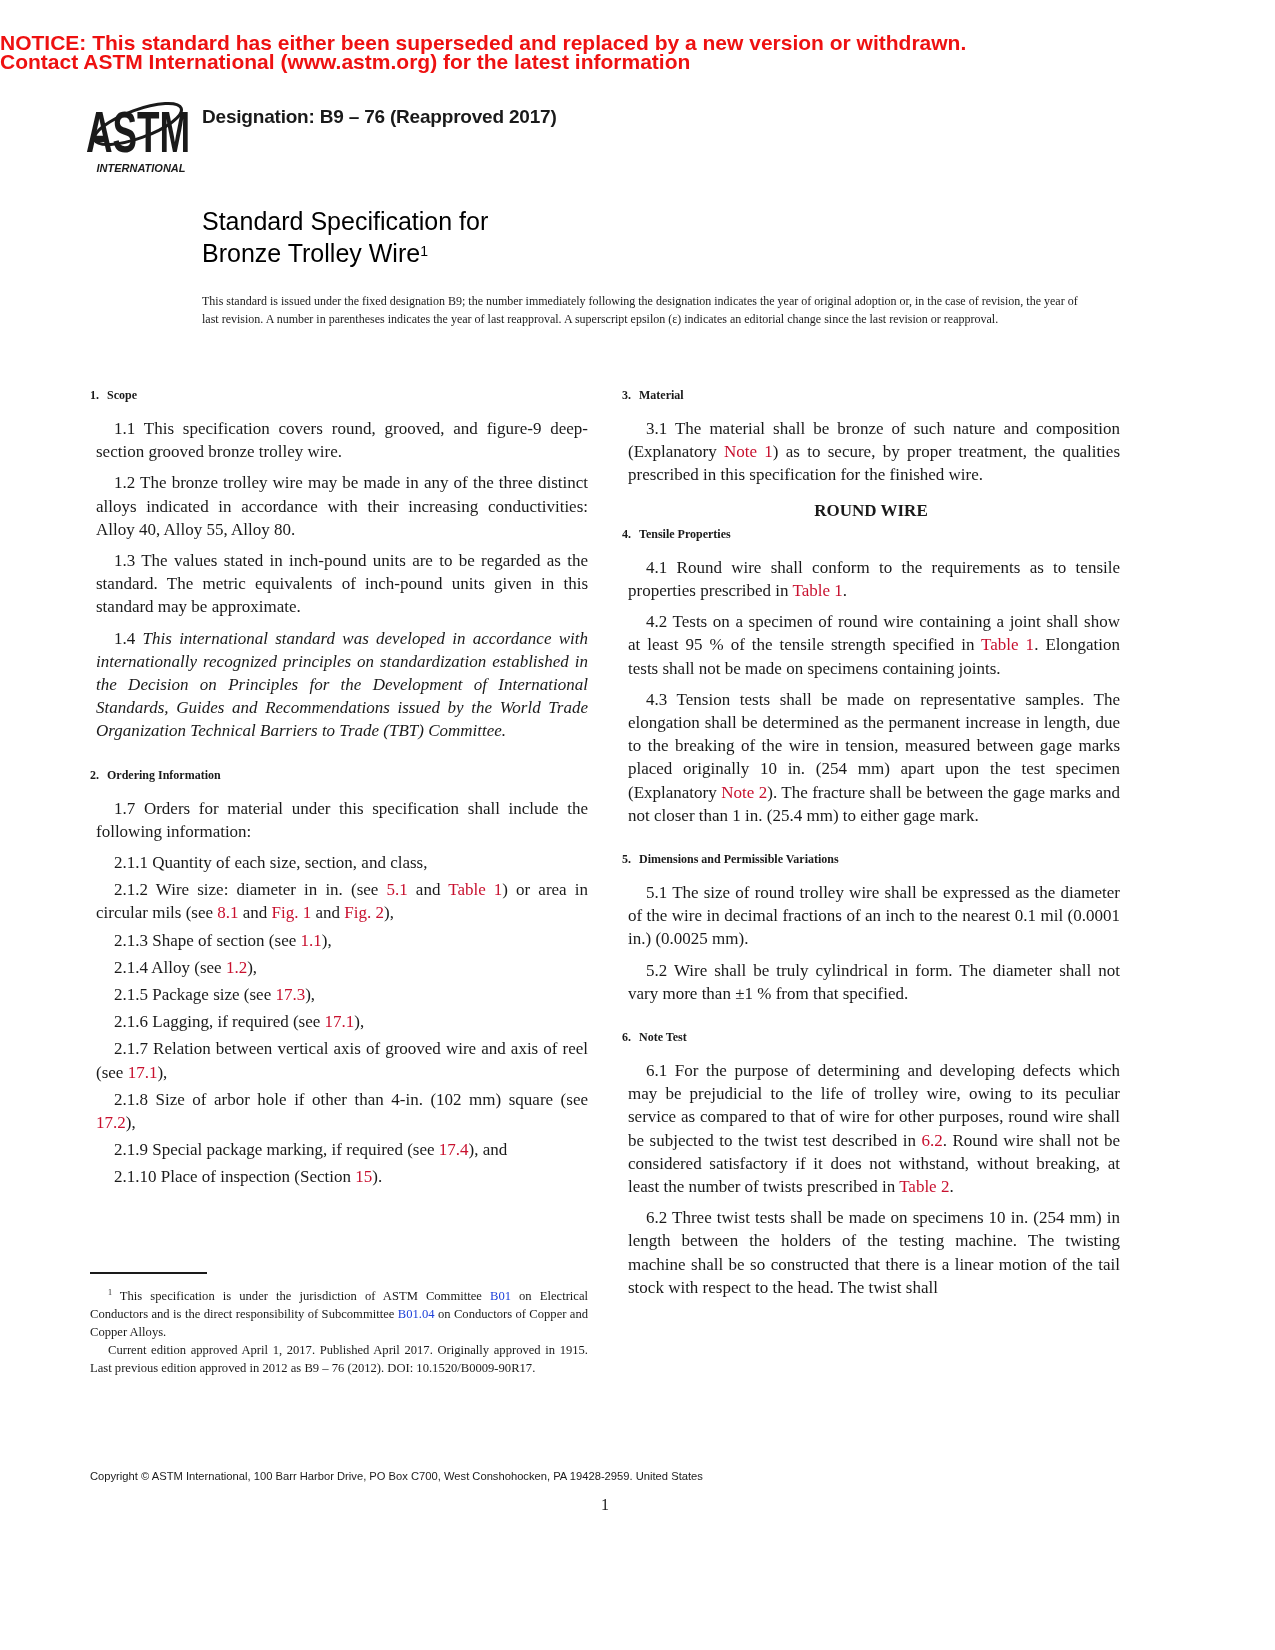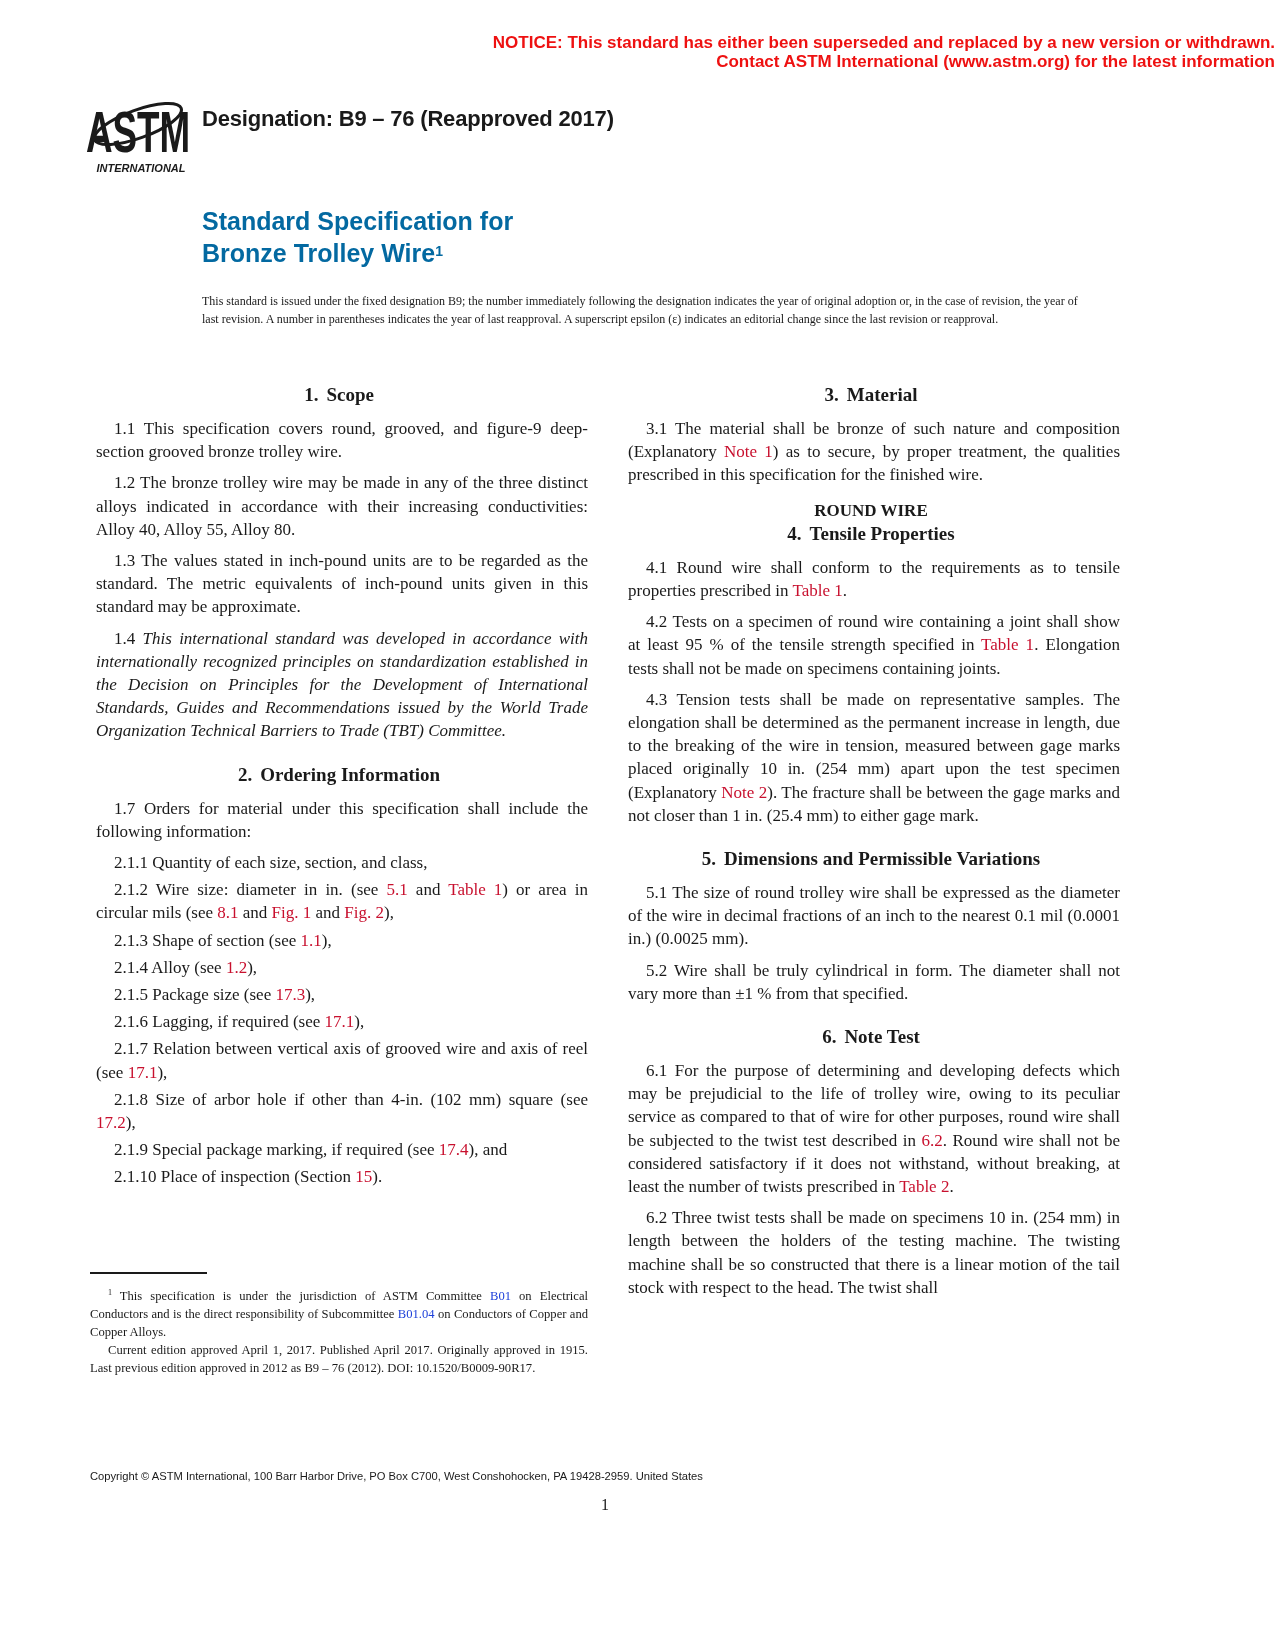--- a/index.html
+++ b/index.html
@@ -4,8 +4,8 @@
 <style>
   html, body { margin: 0; padding: 0; background: #ffffff; }
   body { width: 1275px; height: 1650px; position: relative; overflow: hidden; color: #1a1a1a; }
-  .notice { position: absolute; left: 0; width: 1275px; top: 33px; text-align: right;
-    font-family: "Liberation Sans", sans-serif; font-weight: bold; font-size: 17px; line-height: 19px; color: #ee1111; }
+  .notice { position: absolute; left: 0; width: 1275px; top: 33px; text-align: left;
+    font-family: "Liberation Sans", sans-serif; font-weight: bold; font-size: 21px; line-height: 19px; color: #ee1111; }
   .logo { position: absolute; left: 86px; top: 80px; width: 110px; height: 96px; }
   .designation { position: absolute; left: 202px; top: 106px; font-family: "Liberation Sans", sans-serif;
     font-weight: bold; font-size: 22px; color: #1a1a1a; letter-spacing: -0.2px; }

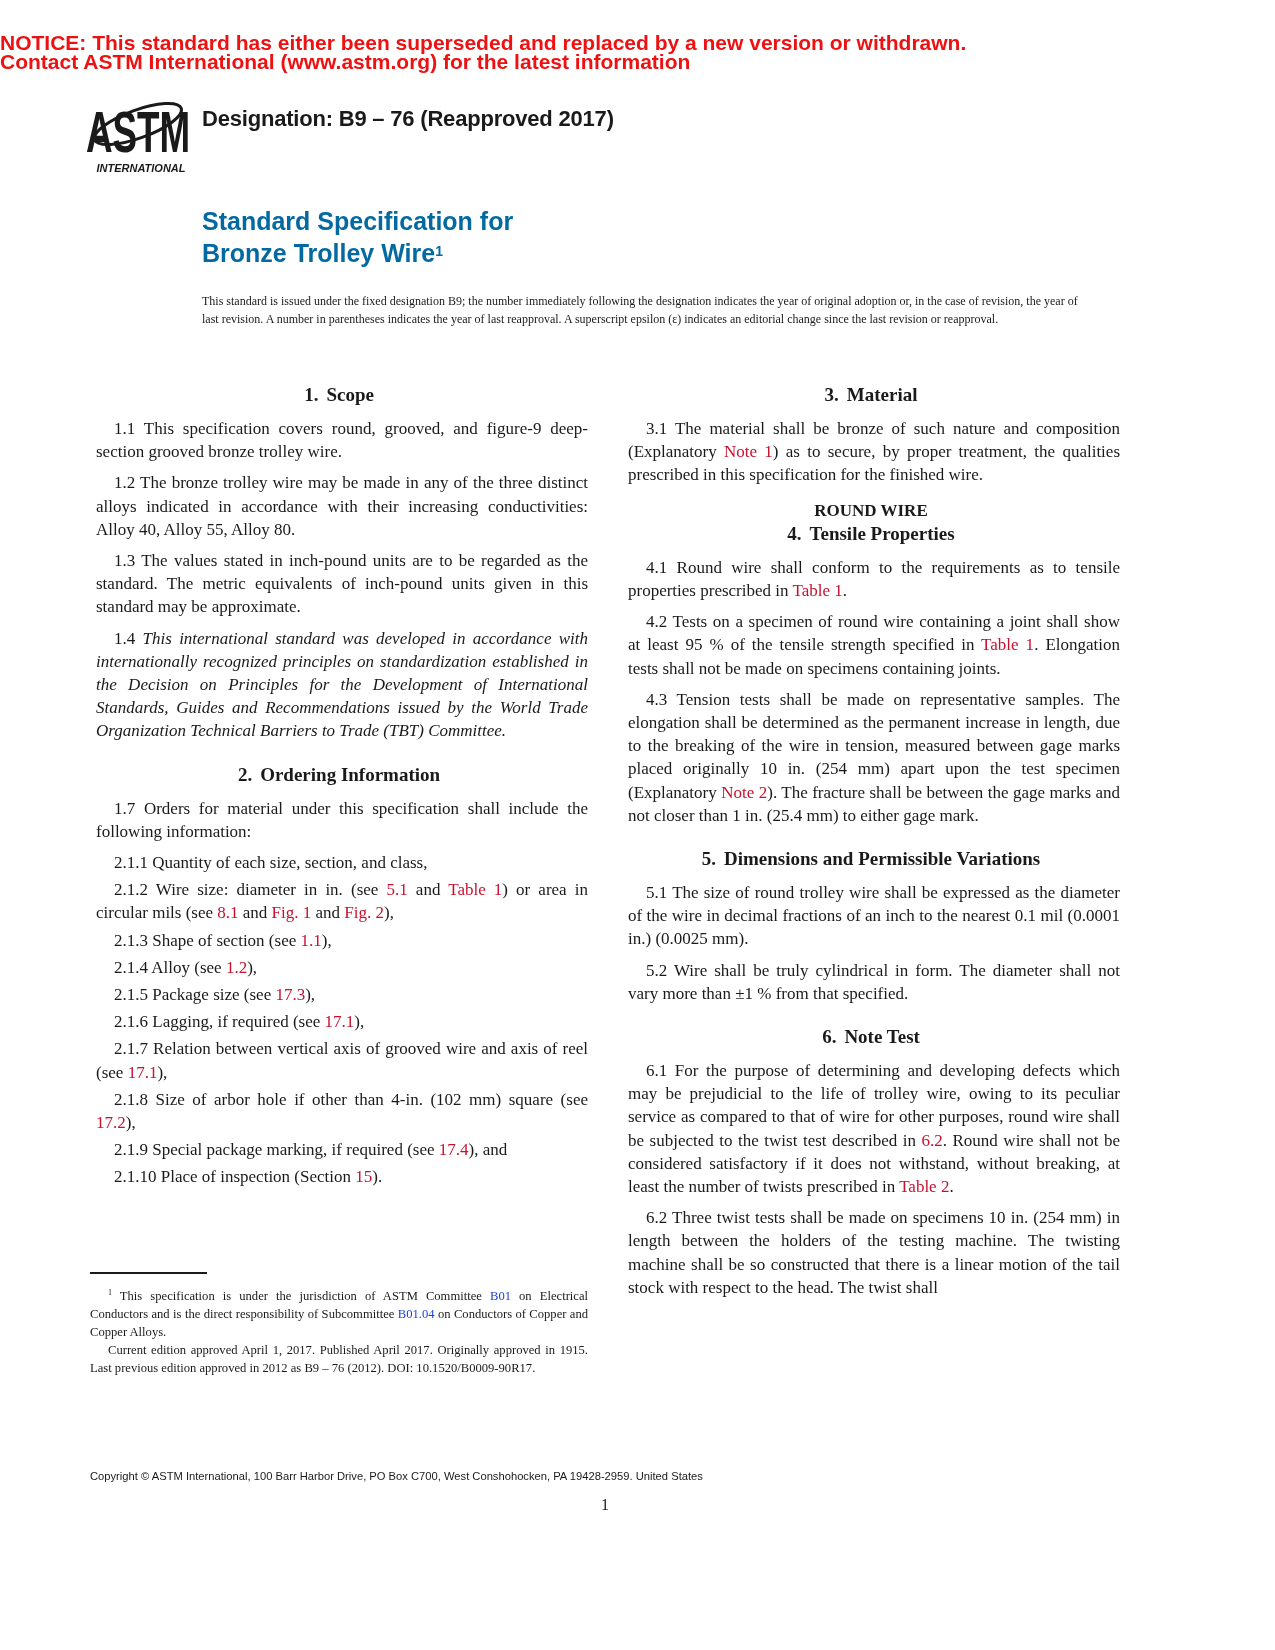--- a/index.html
+++ b/index.html
@@ -8,7 +8,7 @@
     font-family: "Liberation Sans", sans-serif; font-weight: bold; font-size: 21px; line-height: 19px; color: #ee1111; }
   .logo { position: absolute; left: 86px; top: 80px; width: 110px; height: 96px; }
   .designation { position: absolute; left: 202px; top: 106px; font-family: "Liberation Sans", sans-serif;
-    font-weight: bold; font-size: 22px; color: #1a1a1a; letter-spacing: -0.2px; }
+    font-weight: bold; font-size: 19px; color: #1a1a1a; letter-spacing: -0.2px; }
   .title { position: absolute; left: 202px; top: 205px; font-family: "Liberation Sans", sans-serif;
     font-weight: bold; font-size: 25px; line-height: 32px; color: #0369a1; }
   .title sup { font-size: 14px; vertical-align: top; position: relative; top: -2px; }

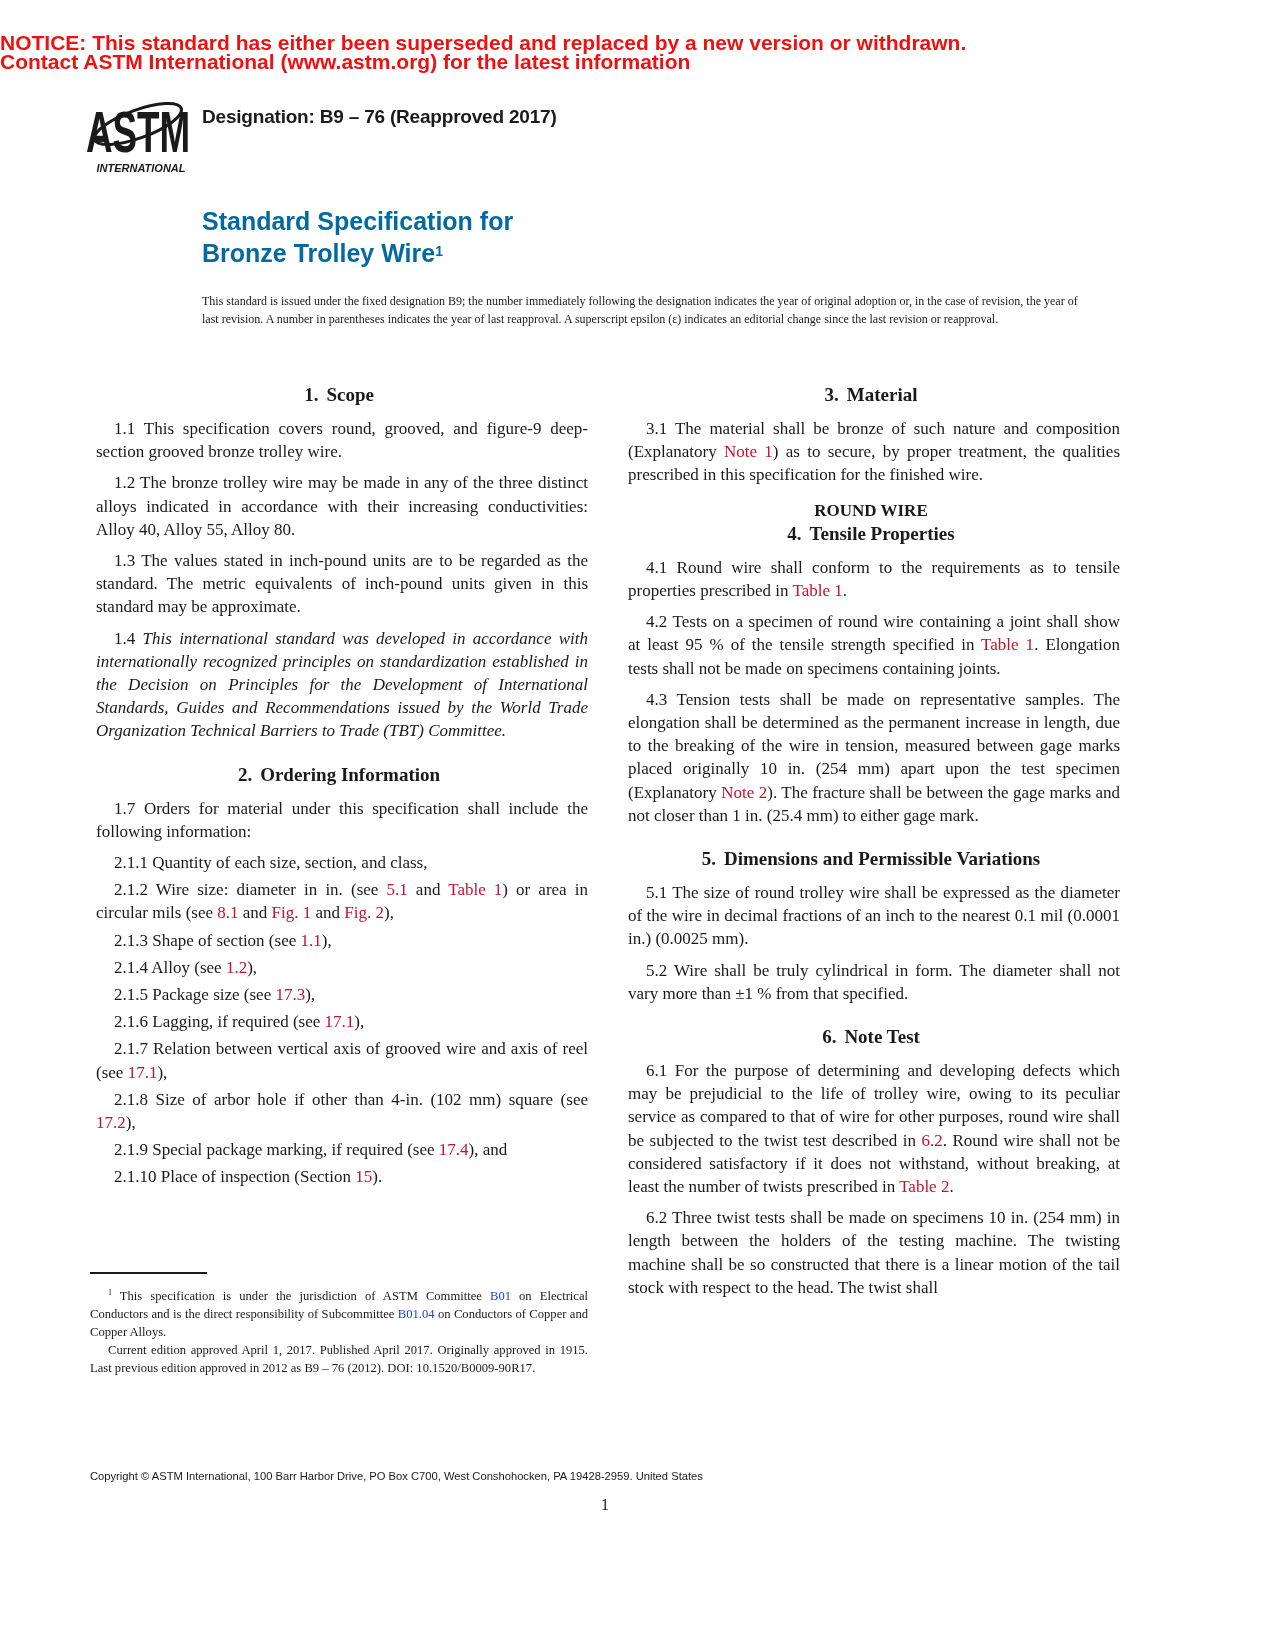--- a/index.html
+++ b/index.html
@@ -10,7 +10,7 @@
   .designation { position: absolute; left: 202px; top: 106px; font-family: "Liberation Sans", sans-serif;
     font-weight: bold; font-size: 19px; color: #1a1a1a; letter-spacing: -0.2px; }
   .title { position: absolute; left: 202px; top: 205px; font-family: "Liberation Sans", sans-serif;
-    font-weight: bold; font-size: 25px; line-height: 32px; color: #0369a1; }
+    font-weight: normal; font-size: 25px; line-height: 32px; color: #000000; }
   .title sup { font-size: 14px; vertical-align: top; position: relative; top: -2px; }
   .issuance { position: absolute; left: 202px; top: 292px; width: 880px; font-family: "Liberation Serif", serif;
     font-size: 12px; line-height: 18px; color: #1a1a1a; }

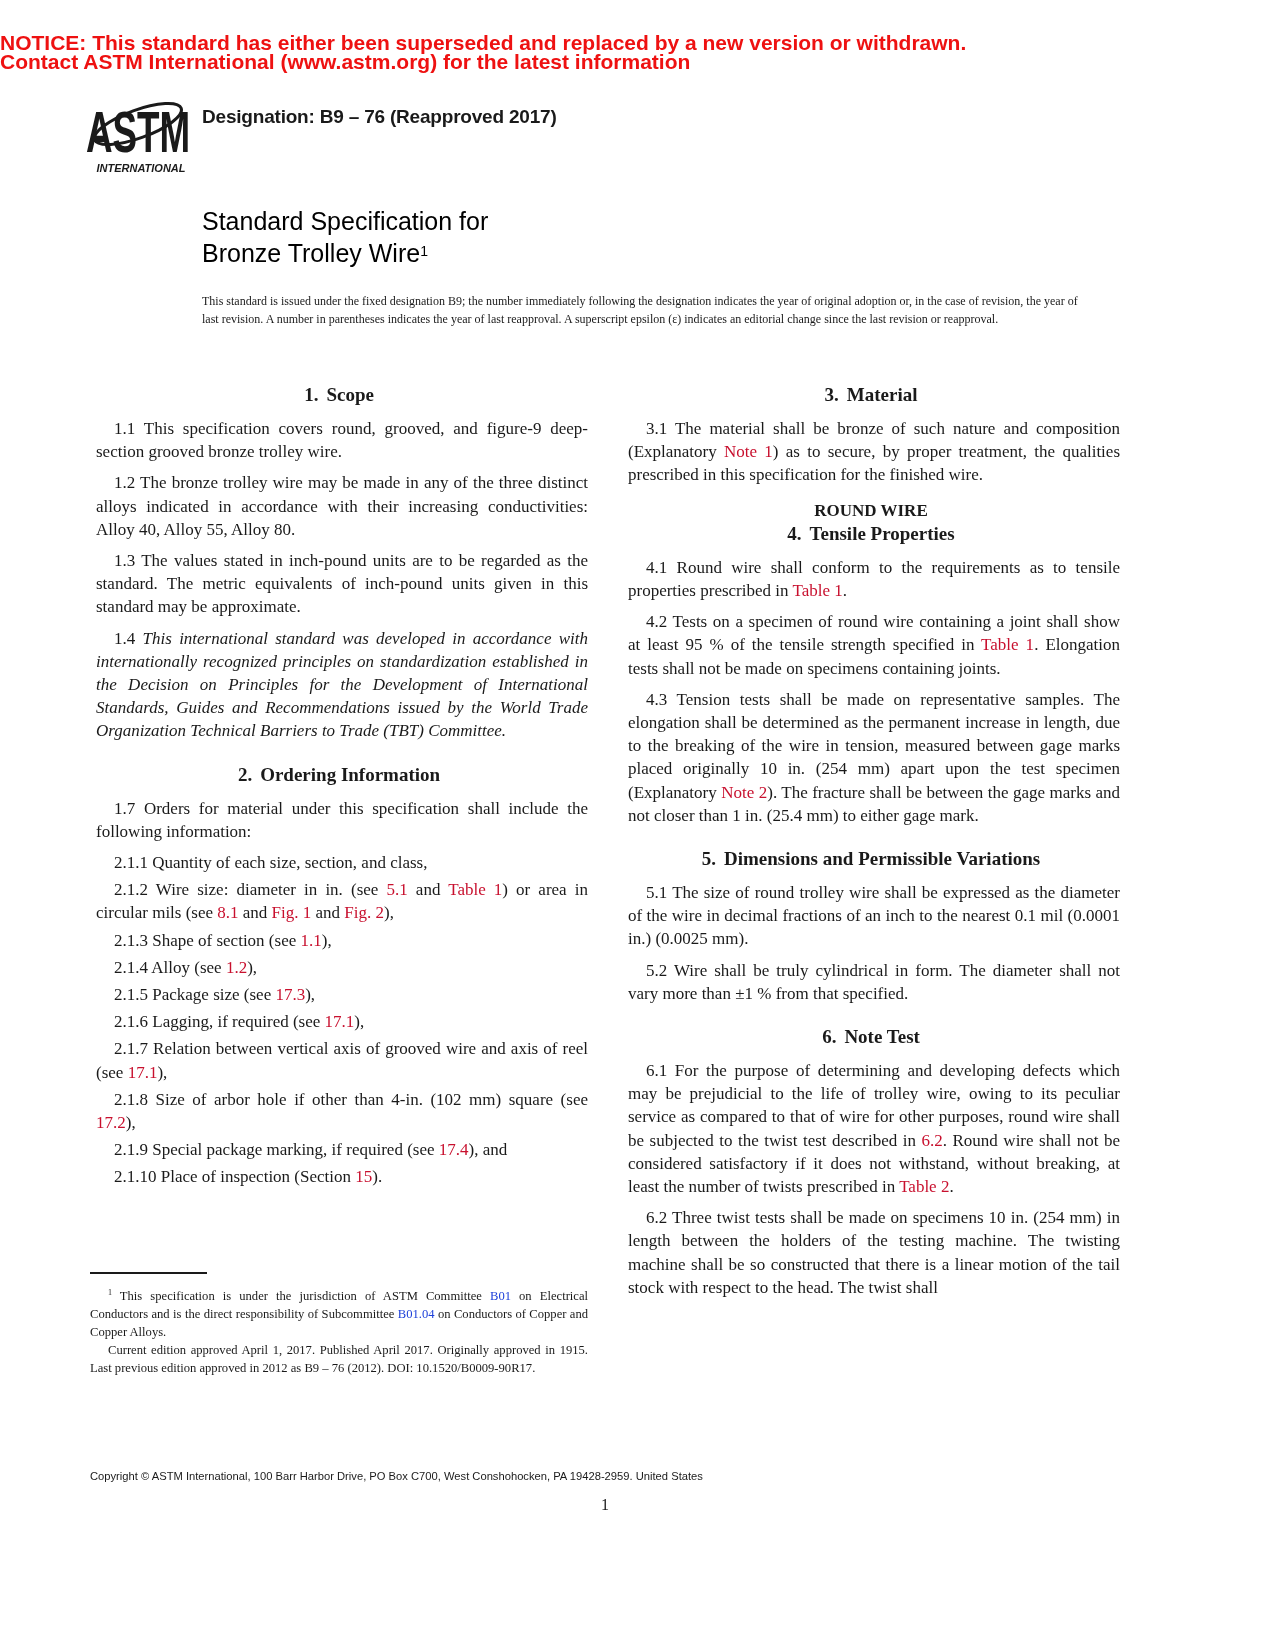--- a/index.html
+++ b/index.html
@@ -17,7 +17,7 @@
   .col { position: absolute; top: 383px; font-family: "Liberation Serif", serif; font-size: 17px; line-height: 23.2px; color: #1a1a1a; }
   .col.left { left: 90px; width: 498px; }
   .col.right { left: 622px; width: 498px; }
-  .col h2 { font-size: 19px; font-weight: bold; margin: 0 0 10px 0; line-height: 24px; text-align: center; }
+  .col h2 { font-size: 12px; font-weight: bold; margin: 0 0 10px 0; line-height: 24px; }
   .col h2 .num { margin-right: 8px; }
   .col p { margin: 0 0 8px 6px; text-align: justify; text-indent: 18px; }
   .col p.tight { margin-bottom: 4px; }

